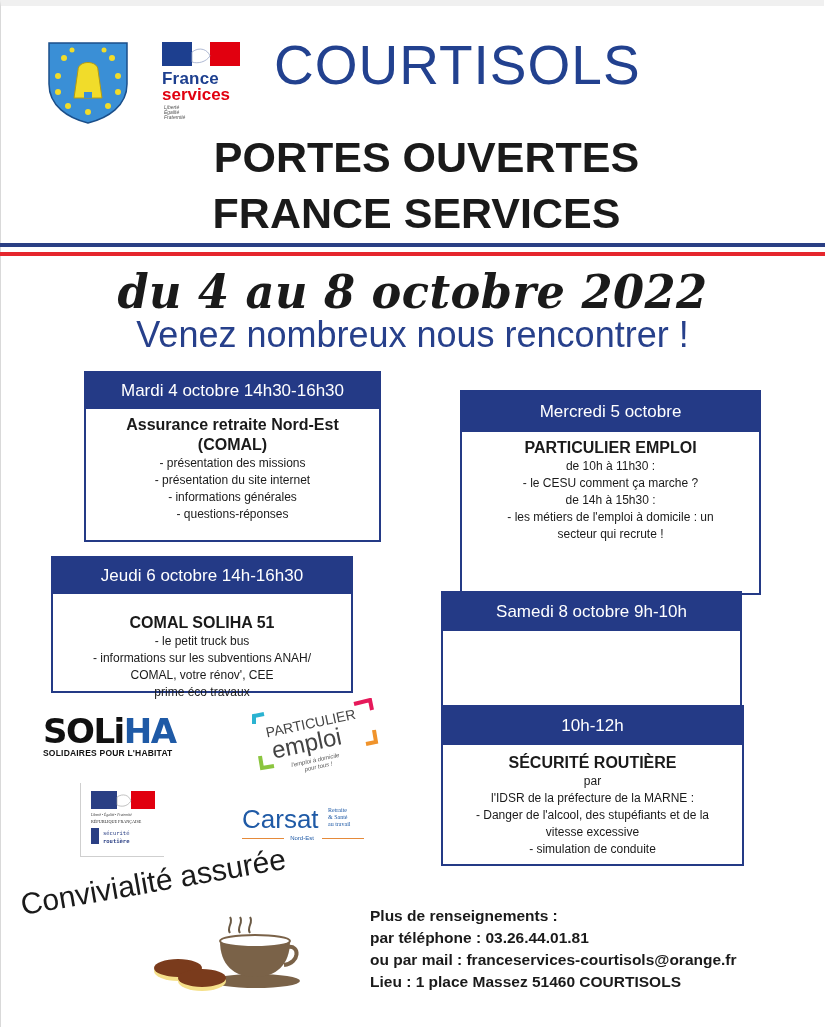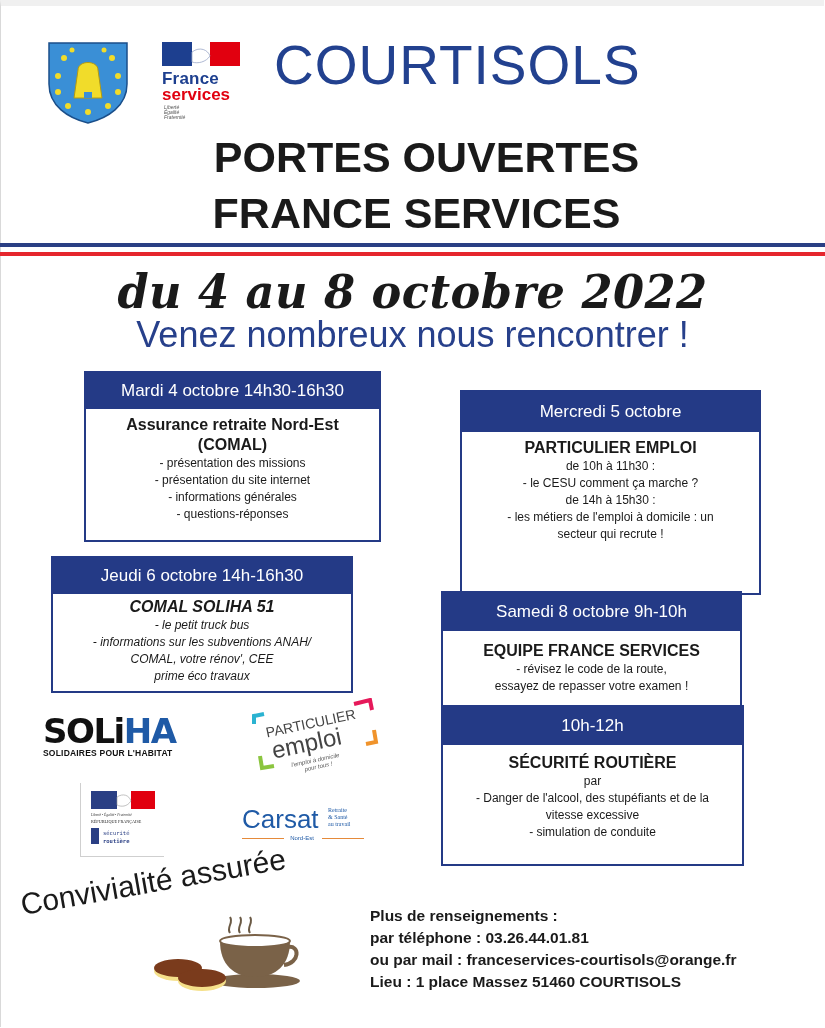--- a/index.html
+++ b/index.html
@@ -123,7 +123,7 @@
 
 <div class="box" style="left:51px; top:556px; width:302px; height:137px;">
   <div class="box-head">Jeudi 6 octobre 14h-16h30</div>
-  <div class="box-body" style="padding-top:3px;font-style:italic;">
+  <div class="box-body" style="padding-top:19px;">
     <div class="box-title">COMAL SOLIHA 51</div>
     <div class="box-line">- le petit truck bus</div>
     <div class="box-line">- informations sur les subventions ANAH/</div>

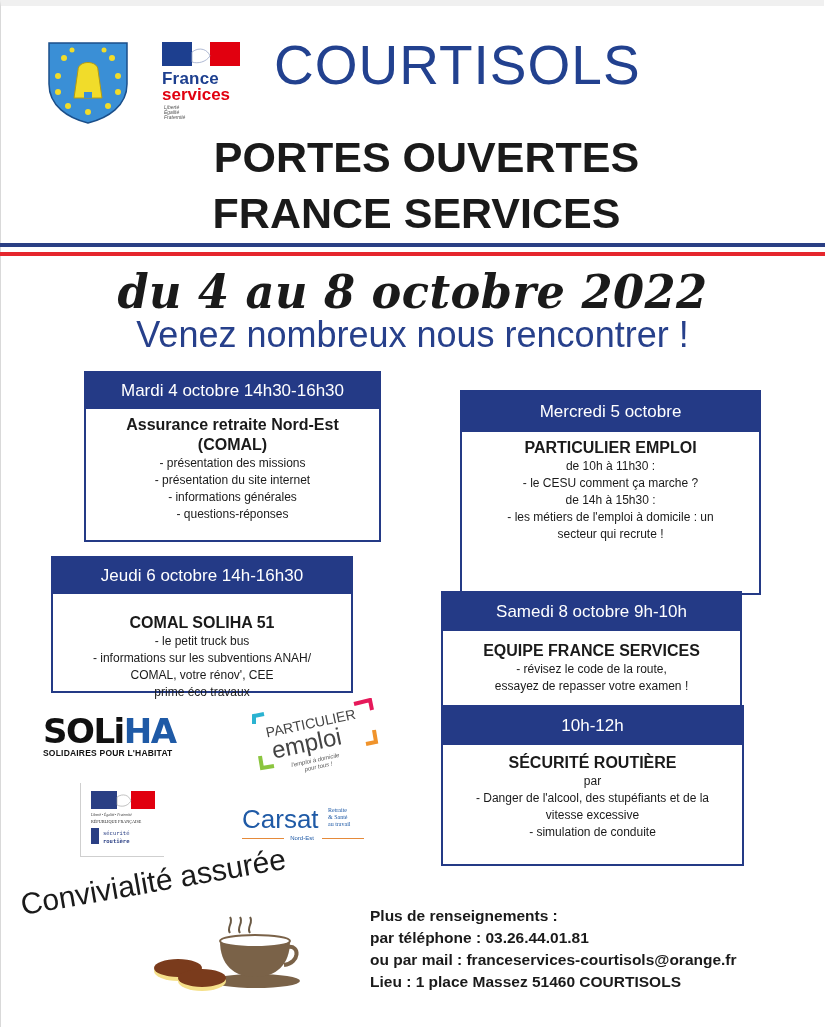--- a/index.html
+++ b/index.html
@@ -134,11 +134,6 @@
 
 <div class="box" style="left:441px; top:591px; width:301px; height:117px;">
   <div class="box-head" style="height:38px; line-height:38px;">Samedi 8 octobre 9h-10h</div>
-  <div class="box-body" style="padding-top:10px;">
-    <div class="box-title">EQUIPE FRANCE SERVICES</div>
-    <div class="box-line">- révisez le code de la route,</div>
-    <div class="box-line">essayez de repasser votre examen !</div>
-  </div>
 </div>
 
 <div class="box" style="left:441px; top:705px; width:303px; height:161px;">

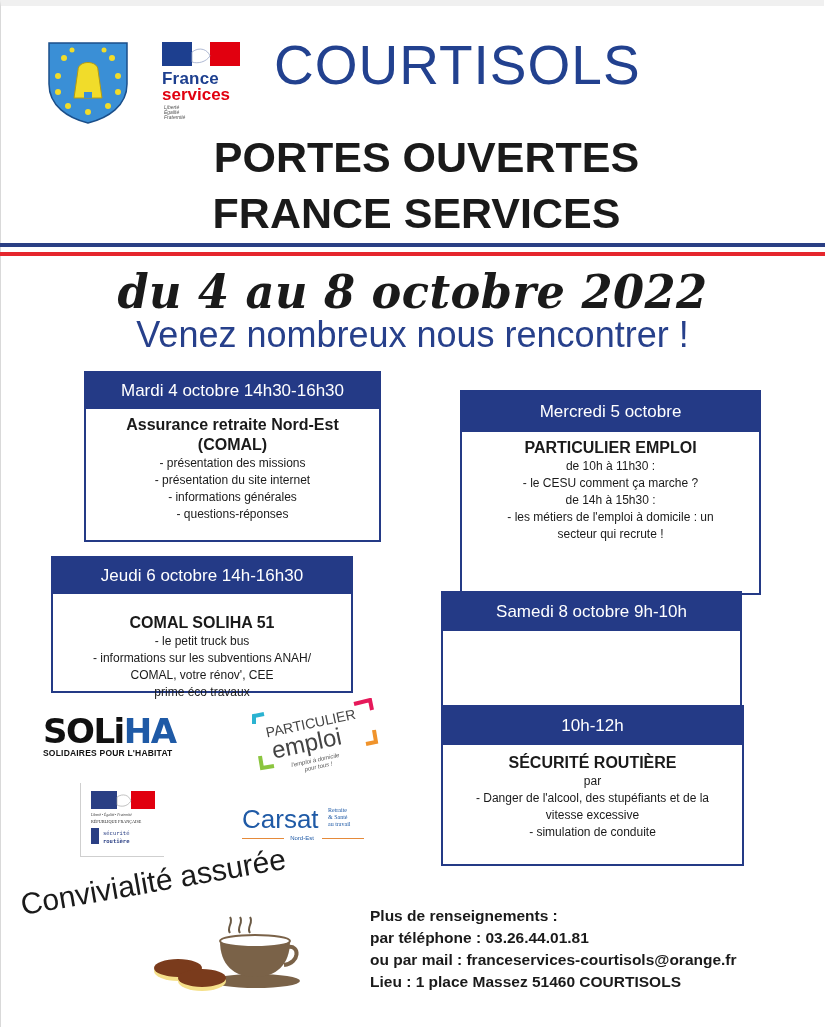--- a/index.html
+++ b/index.html
@@ -141,6 +141,7 @@
   <div class="box-body" style="padding-top:8px;">
     <div class="box-title">SÉCURITÉ ROUTIÈRE</div>
     <div class="box-line">par</div>
+    <div class="box-line">l'IDSR de la préfecture de la MARNE :</div>
     <div class="box-line">- Danger de l'alcool, des stupéfiants et de la</div>
     <div class="box-line">vitesse excessive</div>
     <div class="box-line">- simulation de conduite</div>

